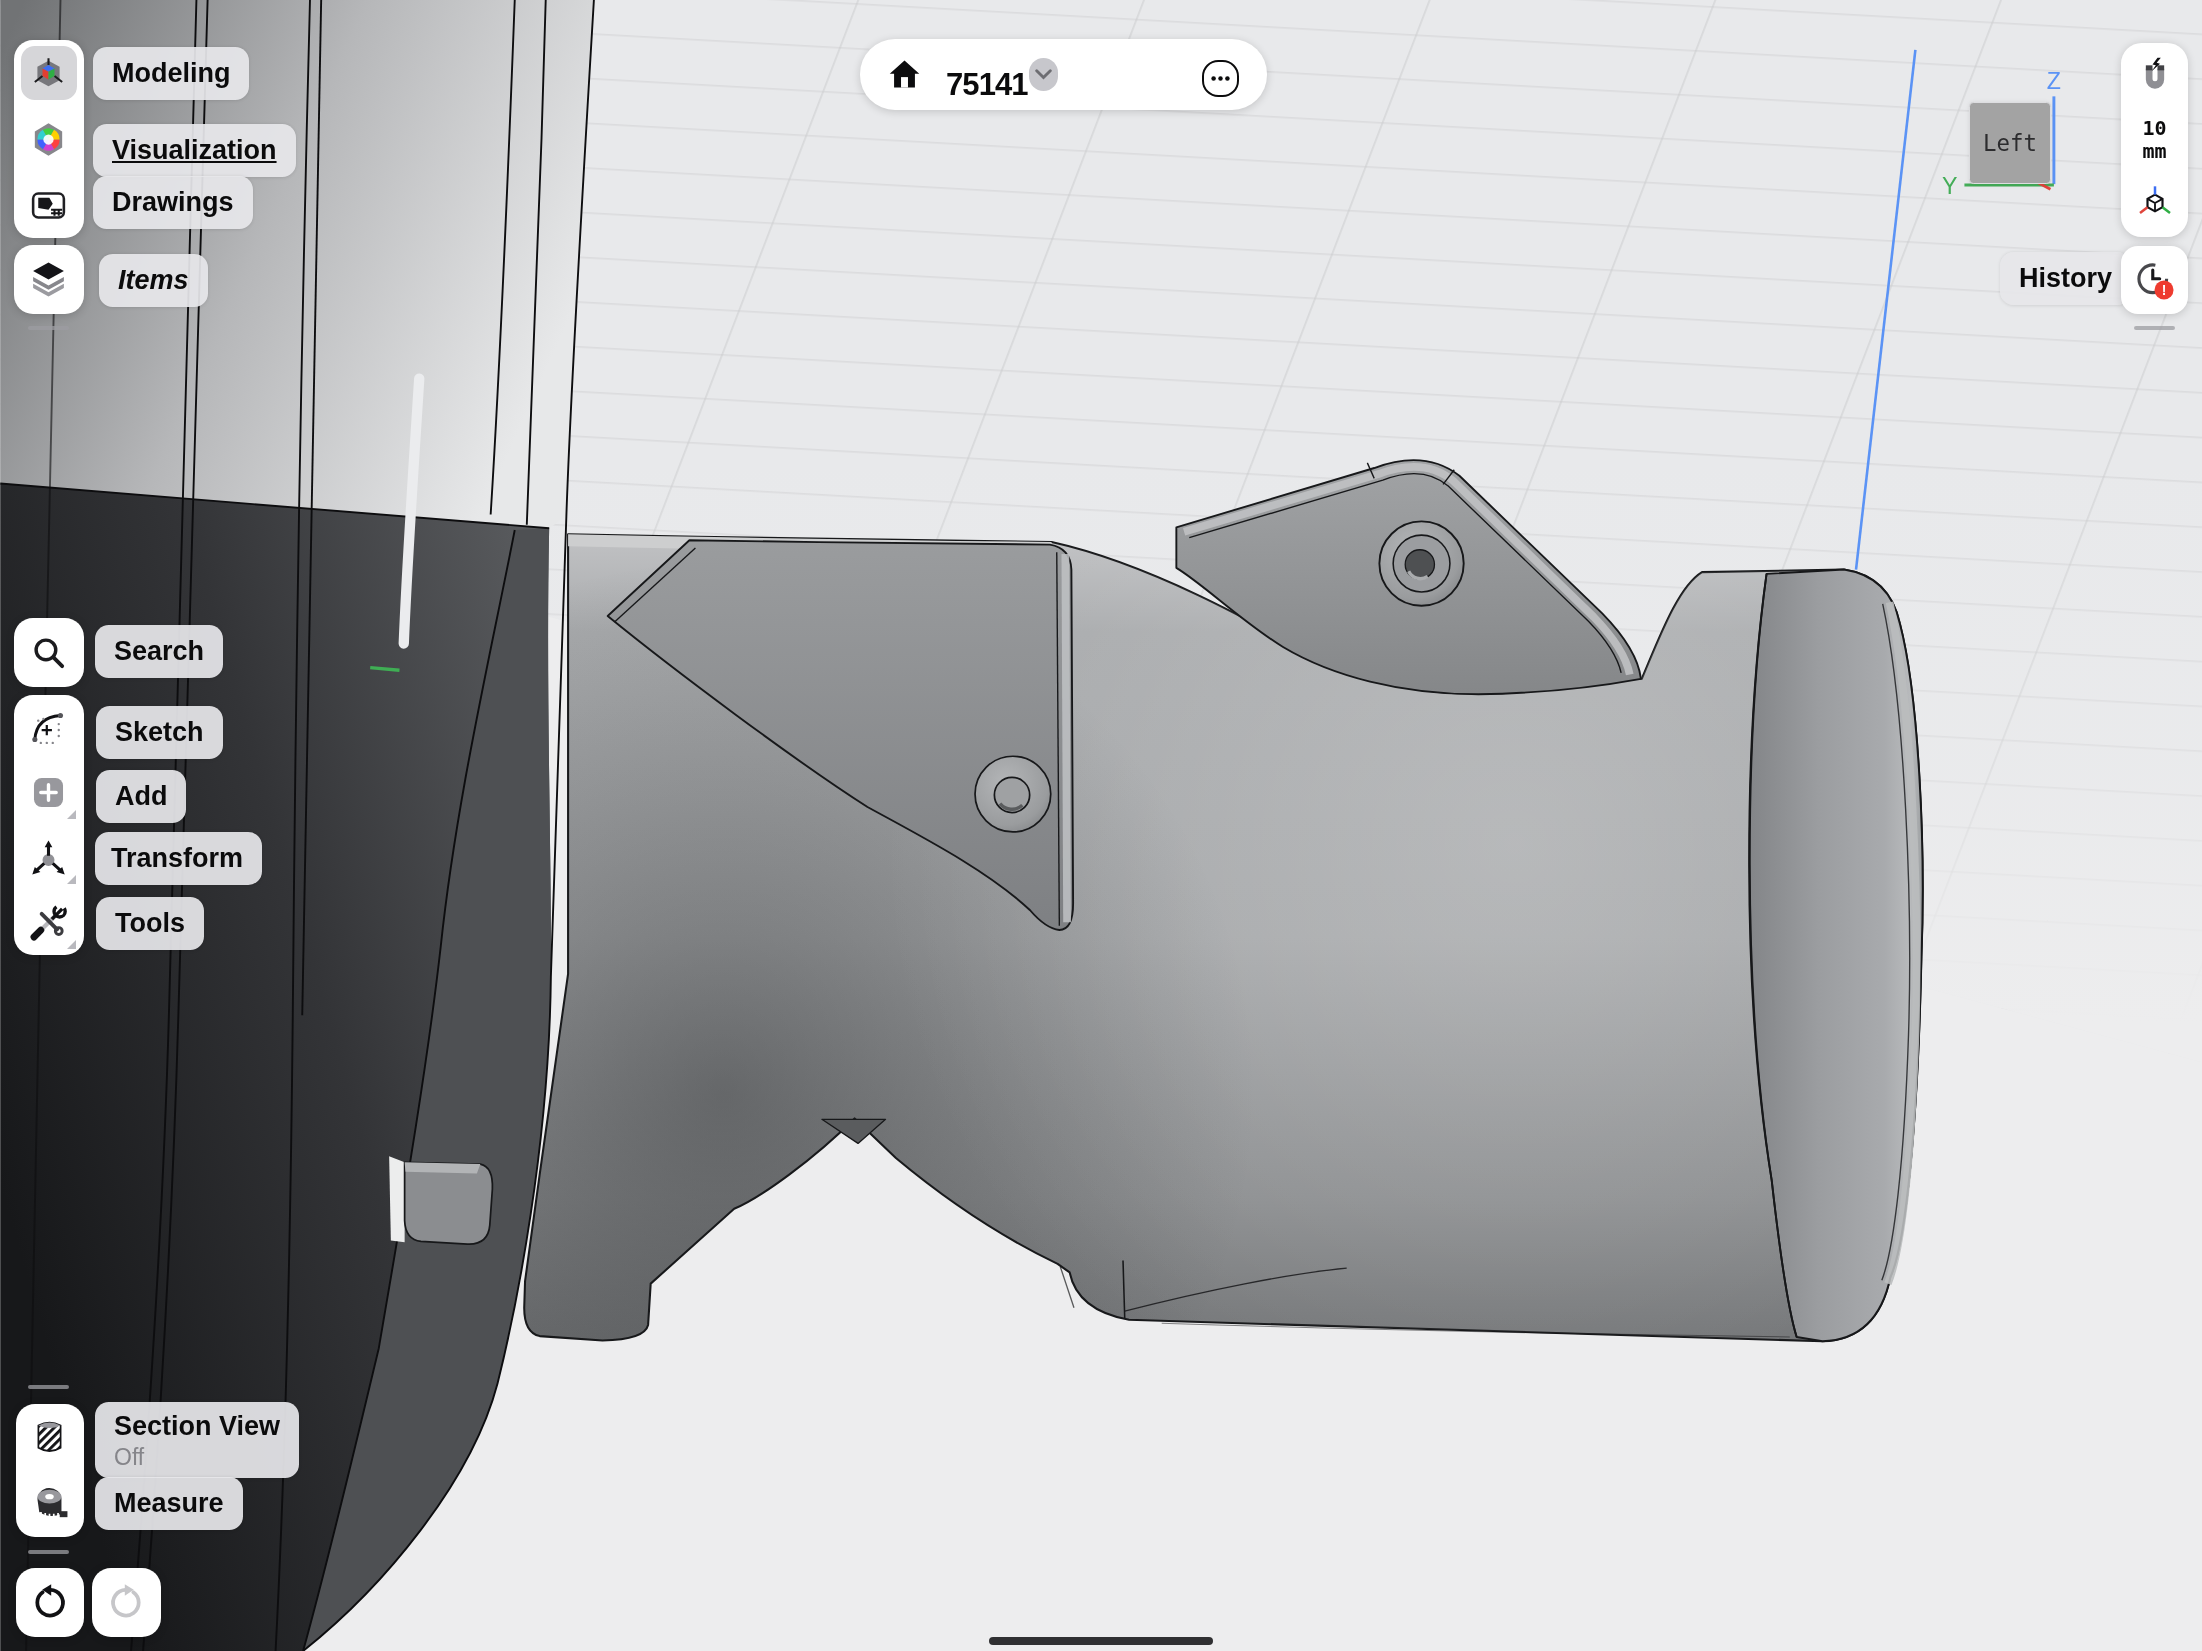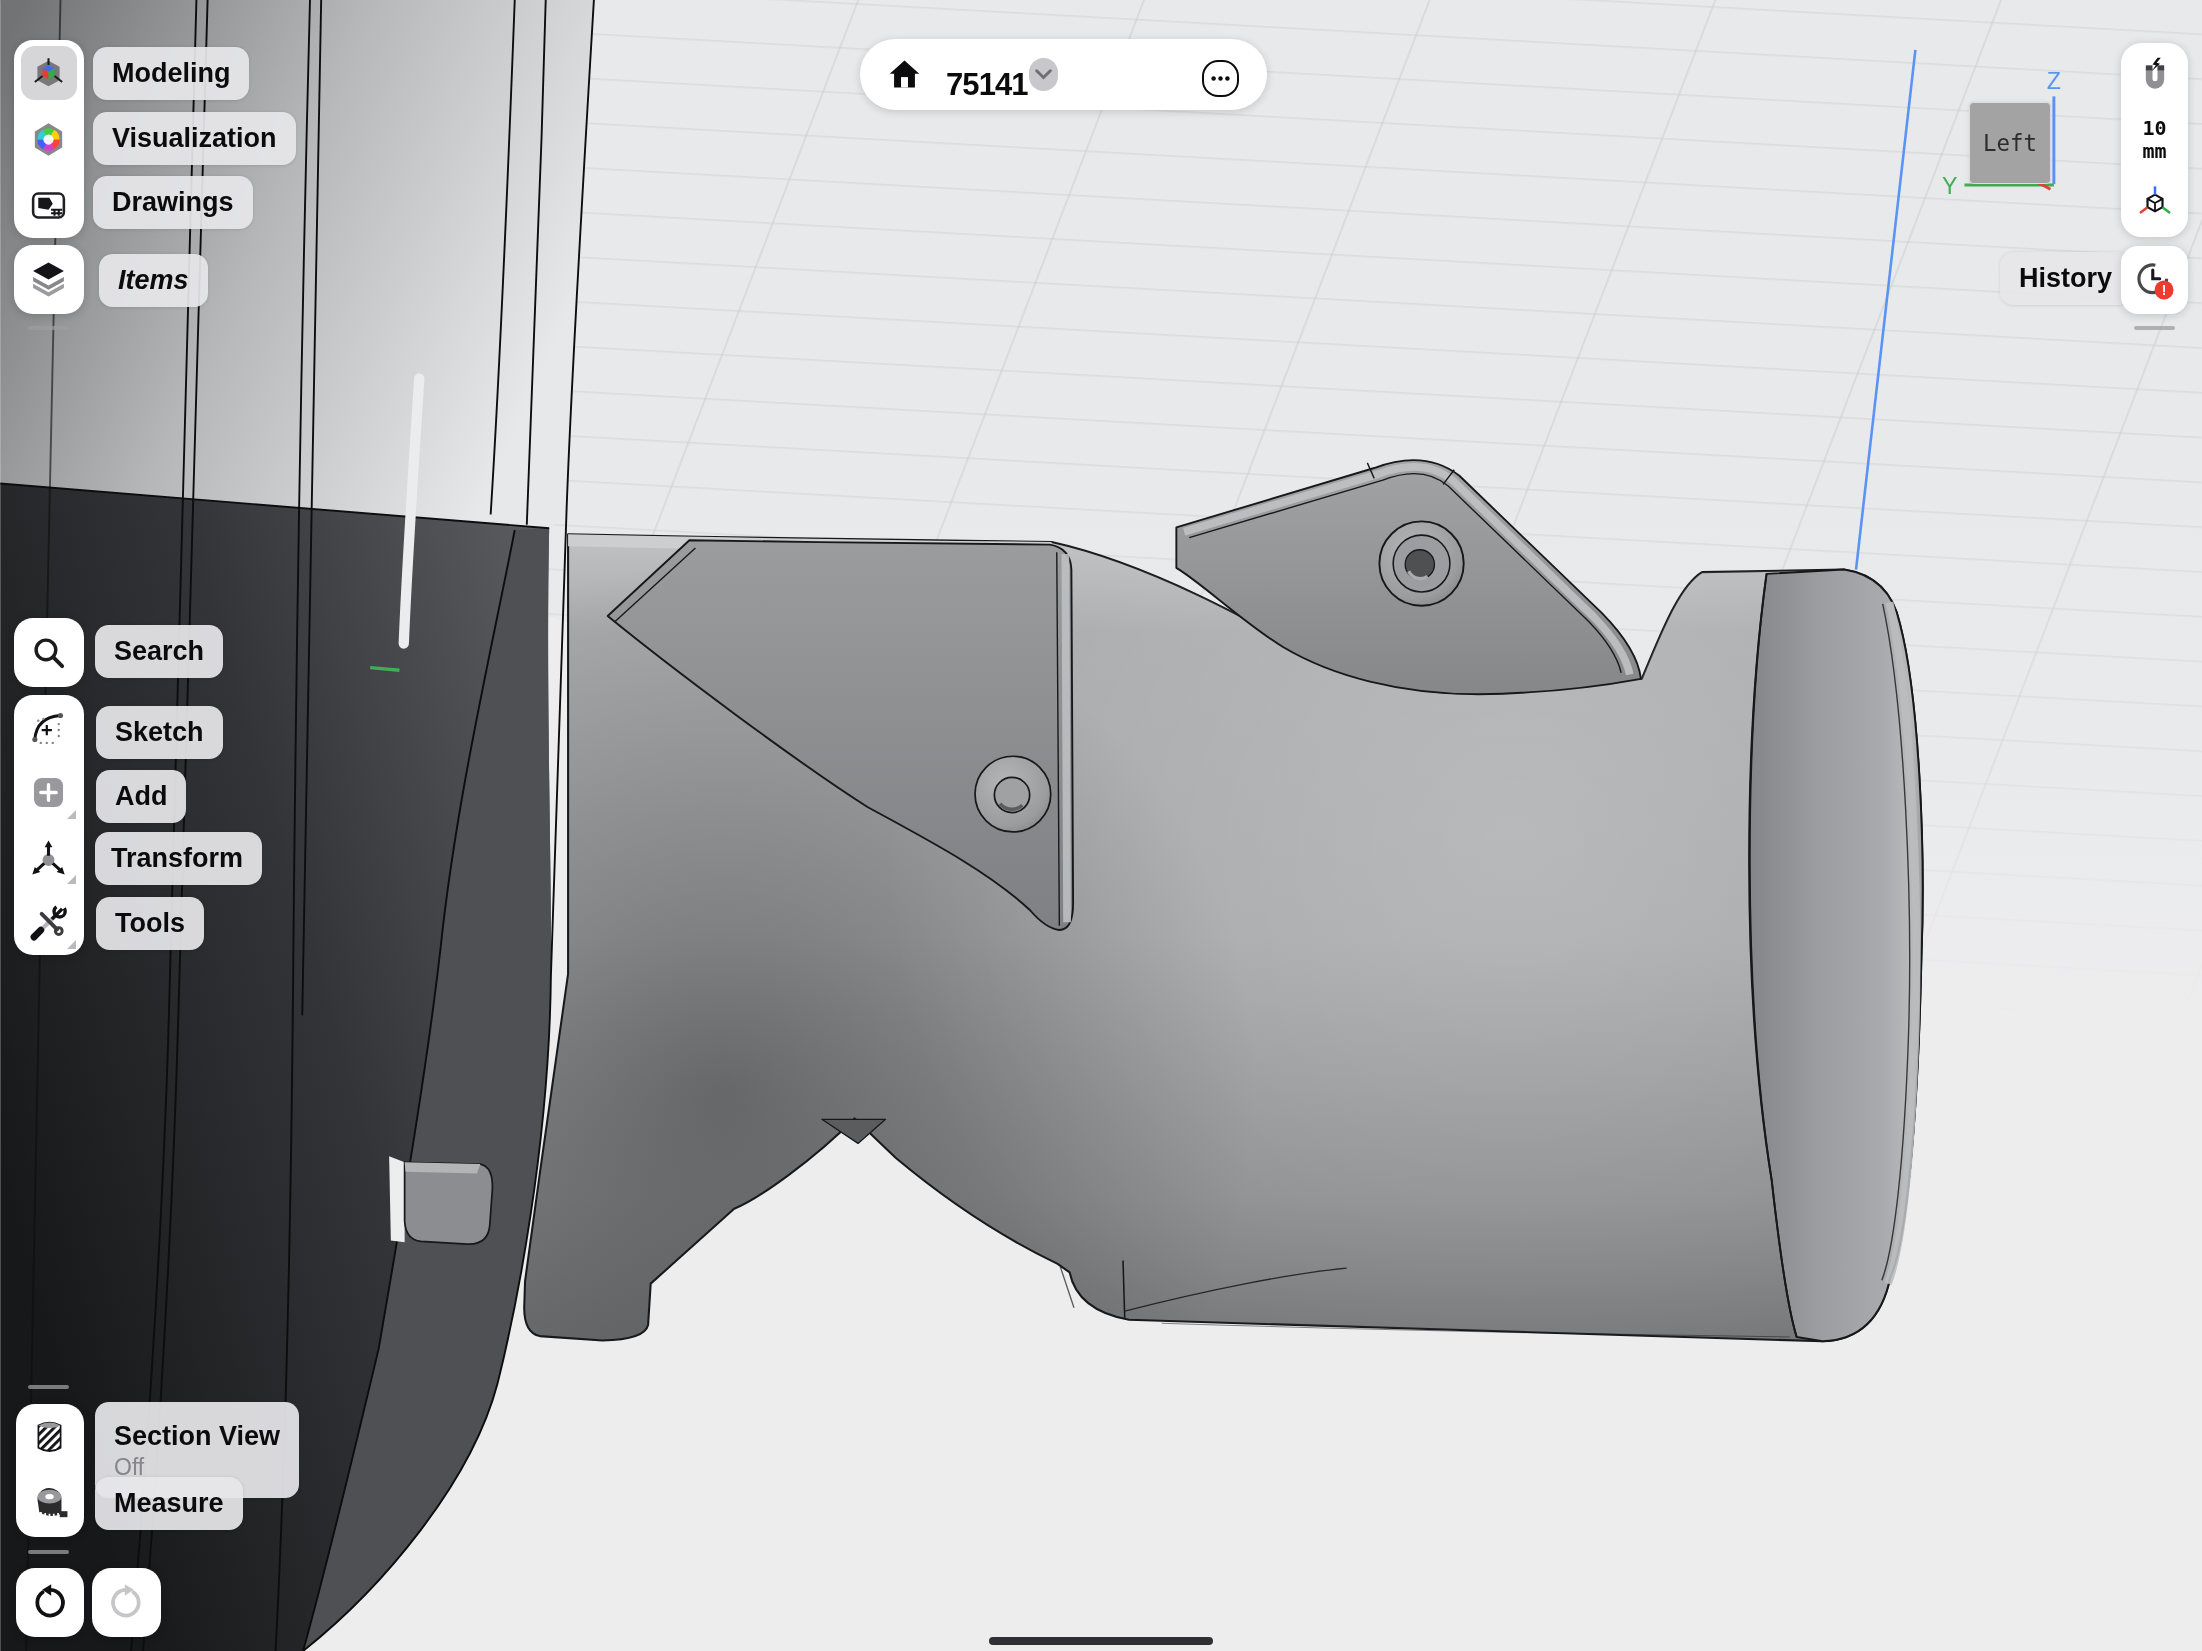--- a/index.html
+++ b/index.html
@@ -356,7 +356,7 @@
 </div>
 
 <div class="pill" style="left:93px;top:47px;">Modeling</div>
-<div class="pill" style="left:93px;top:112px;">Visualization</div>
+<div class="pill" style="left:93px;top:124px;text-decoration:underline;">Visualization</div>
 <div class="pill" style="left:93px;top:176px;">Drawings</div>
 <div class="pill" style="left:99px;top:254px;font-style:italic;">Items</div>
 <div class="pill" style="left:95px;top:625px;">Search</div>

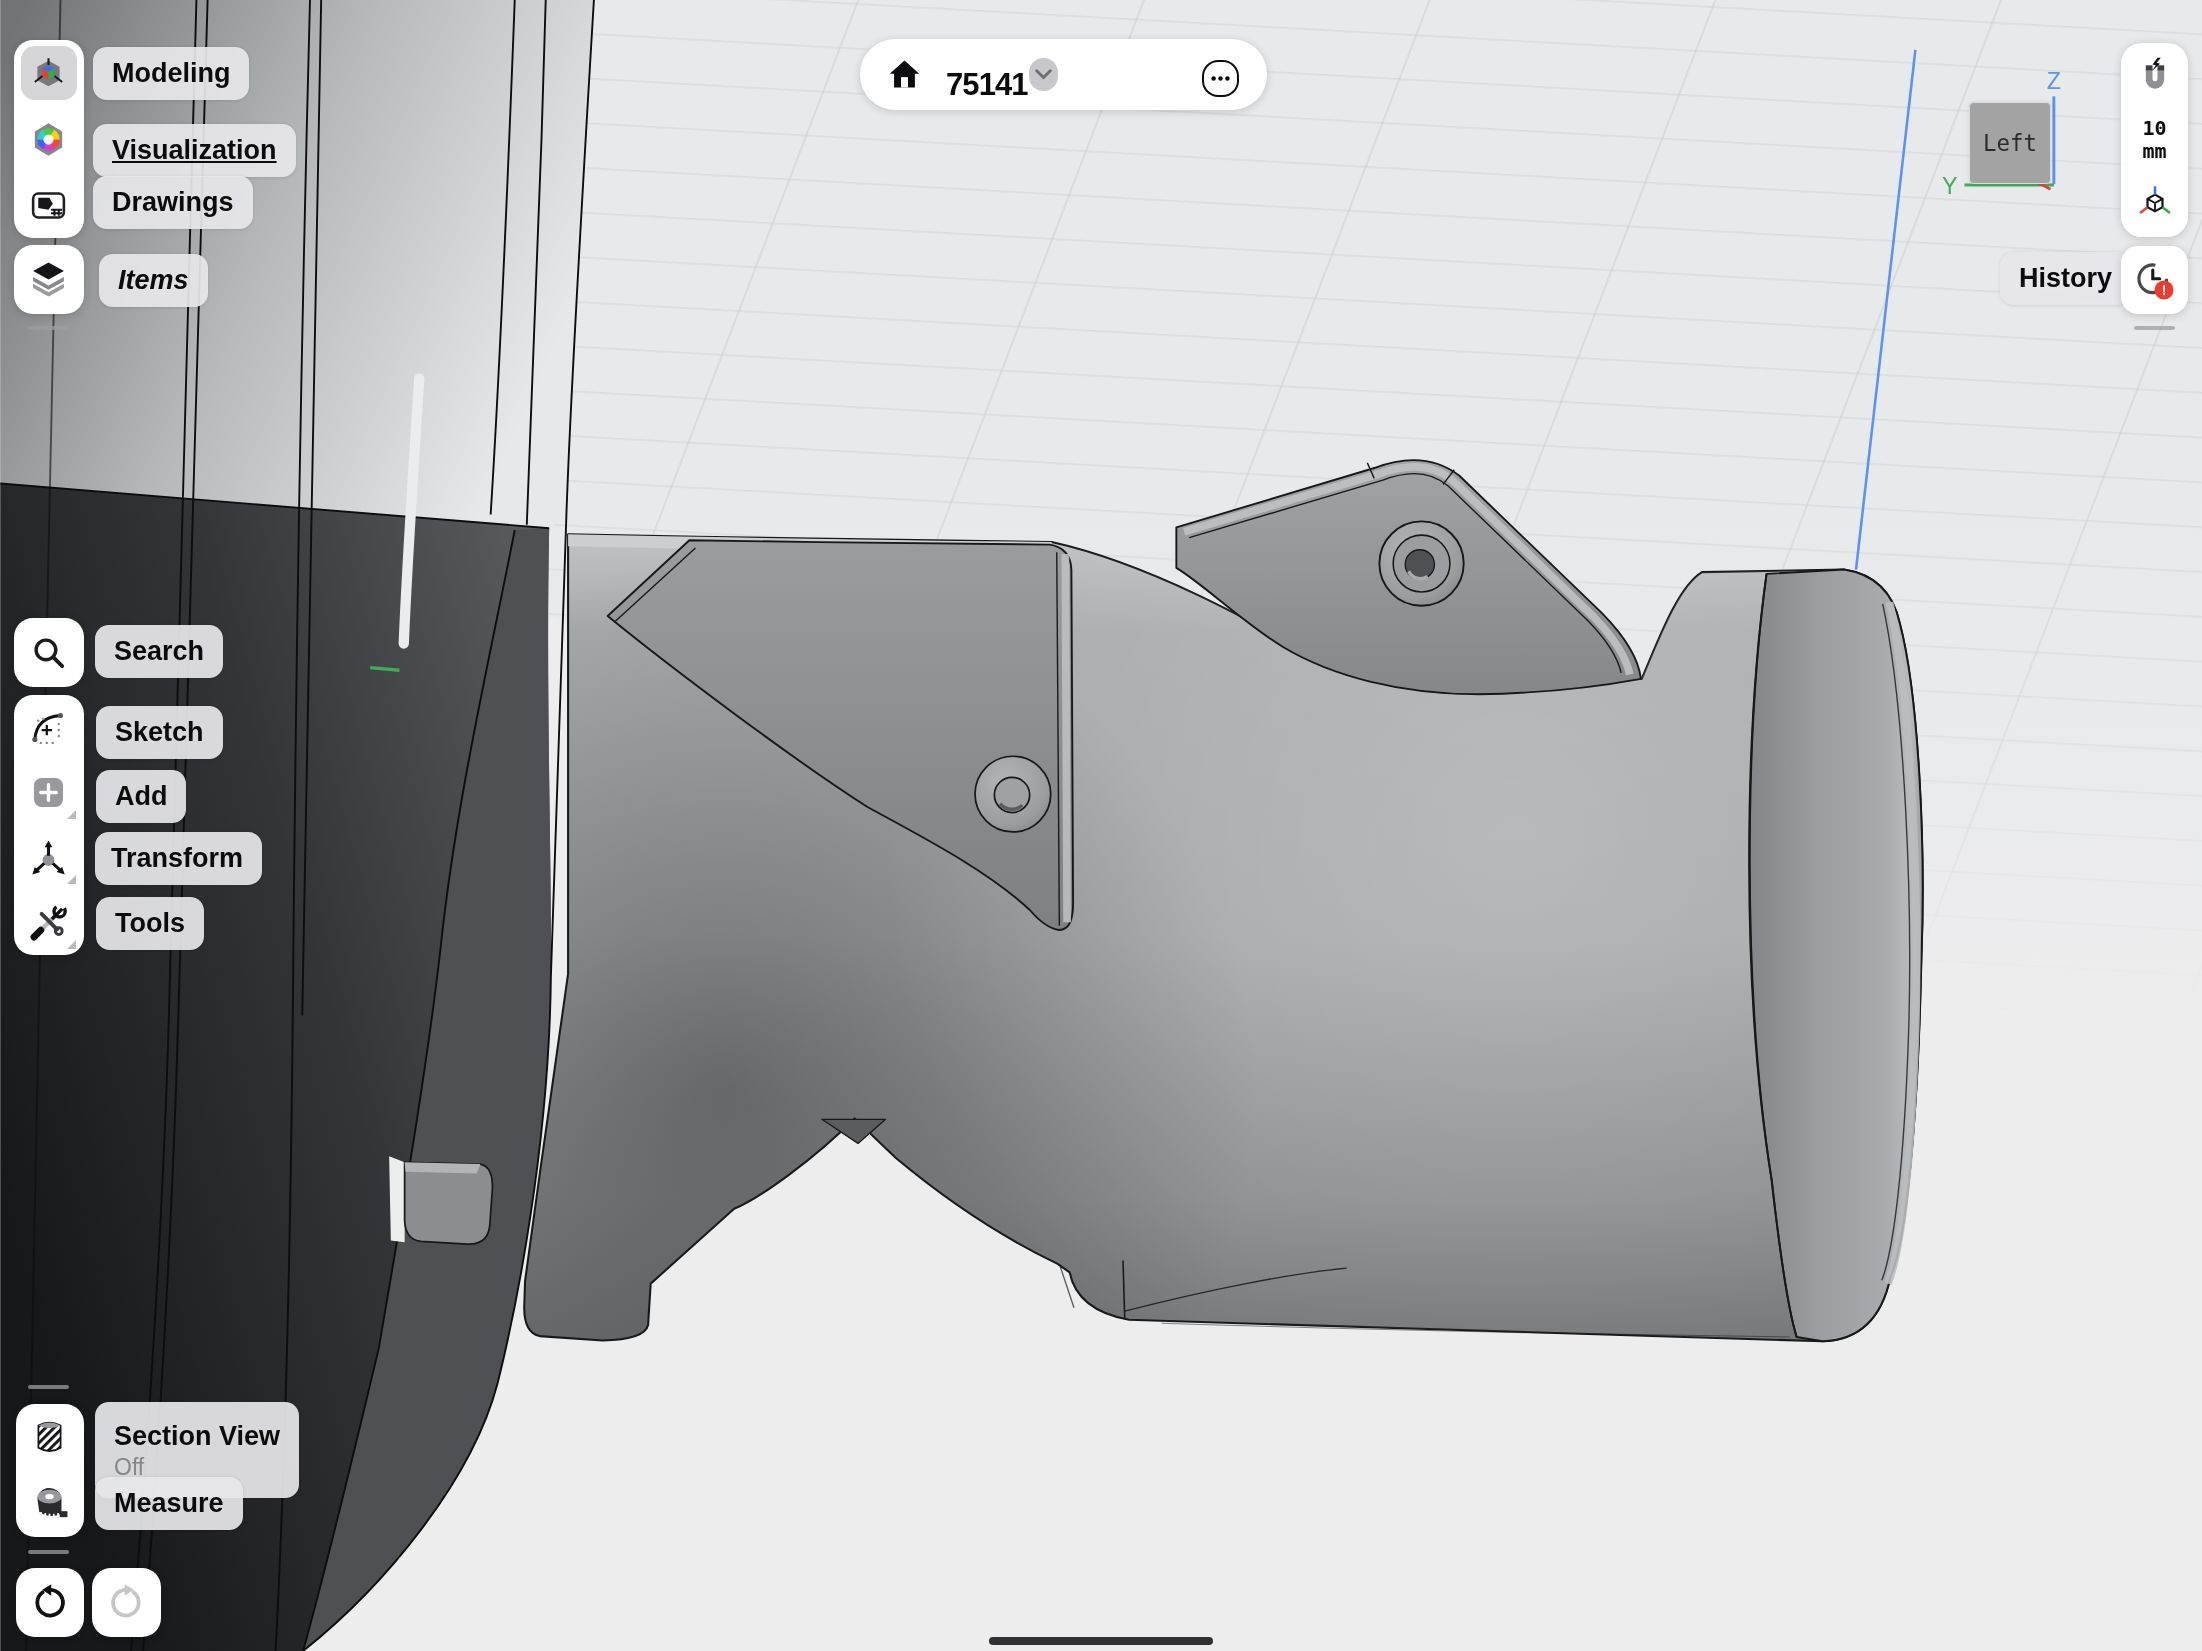--- a/index.html
+++ b/index.html
@@ -20,7 +20,7 @@
   .pill{position:absolute;background:rgba(230,230,234,.93);border-radius:13.8px;
         height:53px;display:flex;align-items:center;padding:0 19px;
         font-size:27px;font-weight:600;white-space:nowrap;box-shadow:0 0.9px 3.4px rgba(0,0,0,.10);}
-  .pill.two{height:96px;flex-direction:column;align-items:flex-start;justify-content:center;}
+  .pill.two{height:76px;flex-direction:column;align-items:flex-start;justify-content:center;}
   .pill .sub{font-size:23px;font-weight:400;color:#85858a;line-height:1;margin-top:3.4px;}
 
   .divider{position:absolute;width:41px;height:4.3px;border-radius:2.6px;background:#9c9ca1;opacity:.75;}

